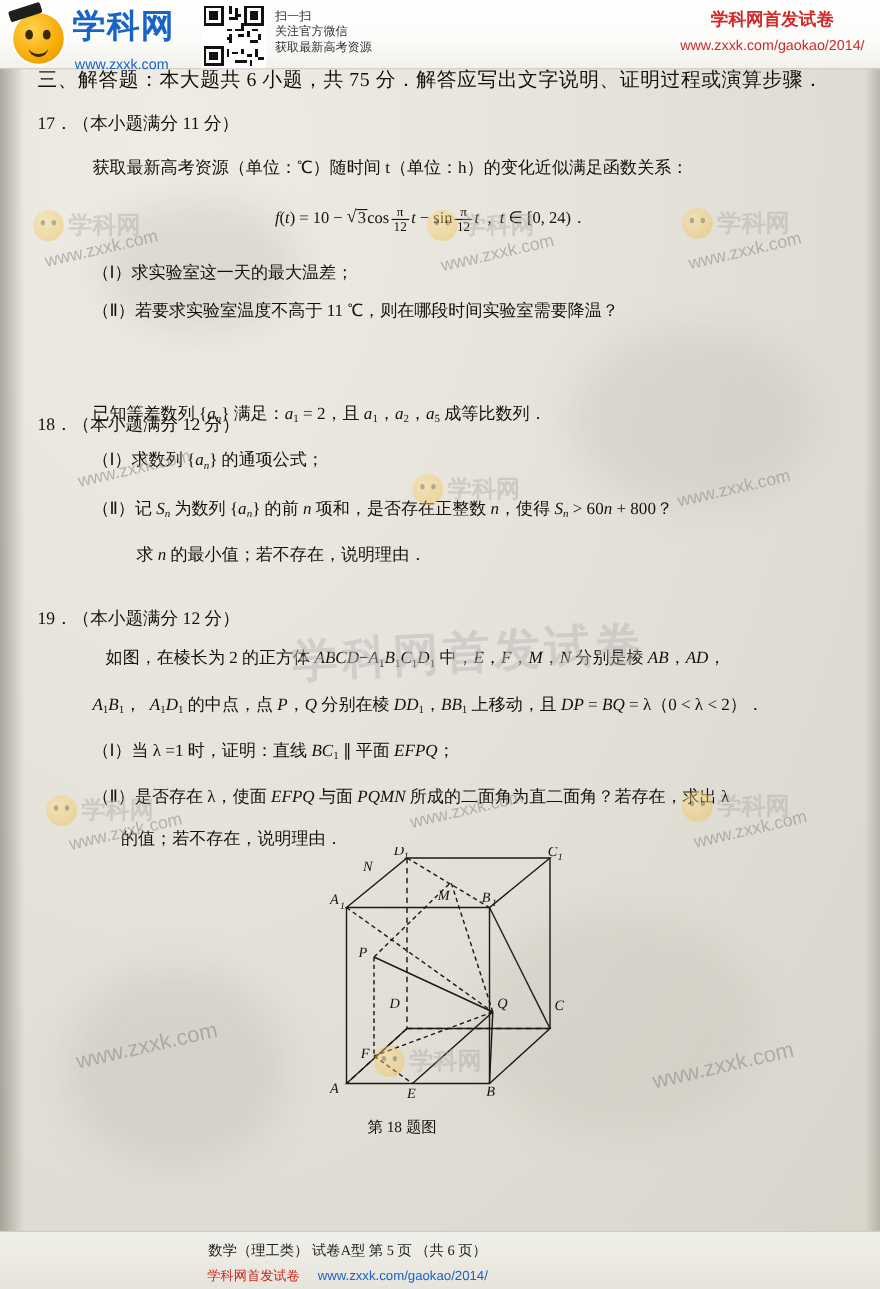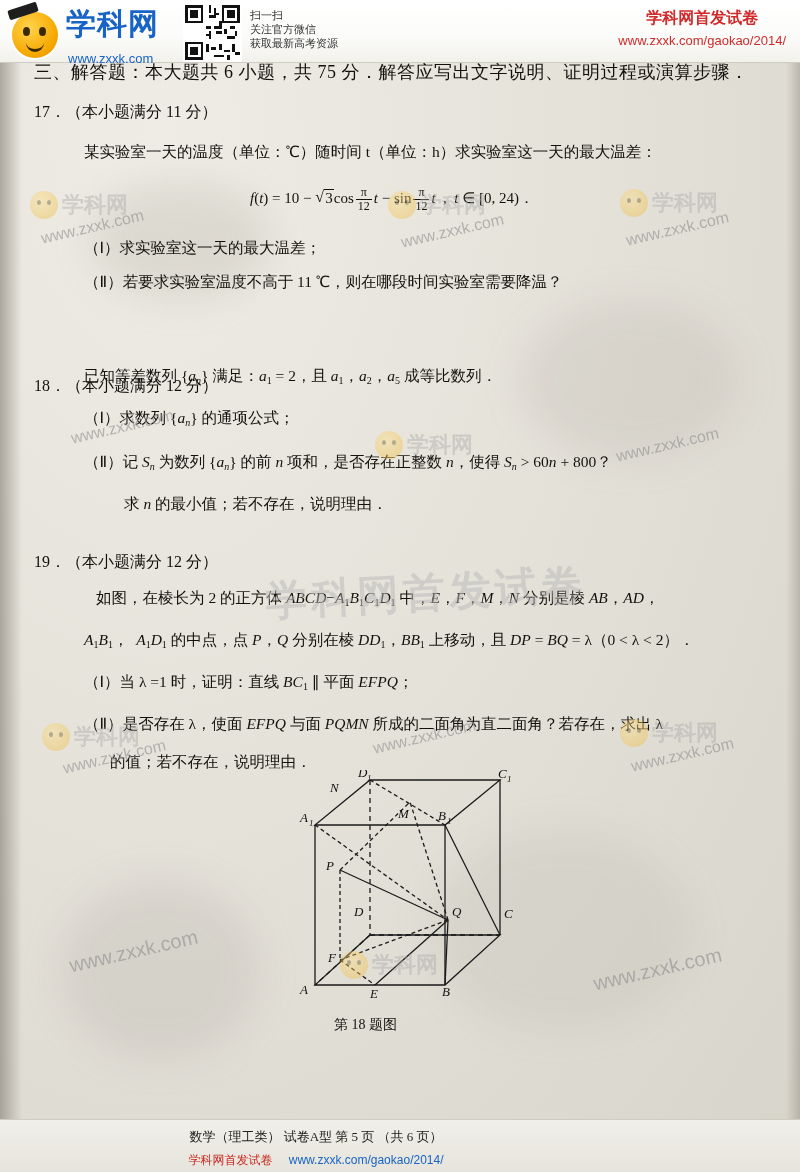--- a/index.html
+++ b/index.html
@@ -220,7 +220,7 @@
   <div class="line hdr" style="left:34px;top:60px;">三、解答题：本大题共 6 小题，共 75 分．解答应写出文字说明、证明过程或演算步骤．</div>
 
   <div class="line qnum" style="left:34px;top:102px;">17．（本小题满分 11 分）</div>
-  <div class="line body" style="left:84px;top:142px;">某实验室一天的温度（单位：℃）随时间 t（单位：h）求实验室这一天的最大温差：</div>
+  <div class="line body" style="left:84px;top:142px;">获取最新高考资源（单位：℃）随时间 t（单位：h）的变化近似满足函数关系：</div>
 
   <div class="line body" style="left:250px;top:186px;font-size:15px;">
     <span class="it">f</span>(<span class="it">t</span>) = 10 −

